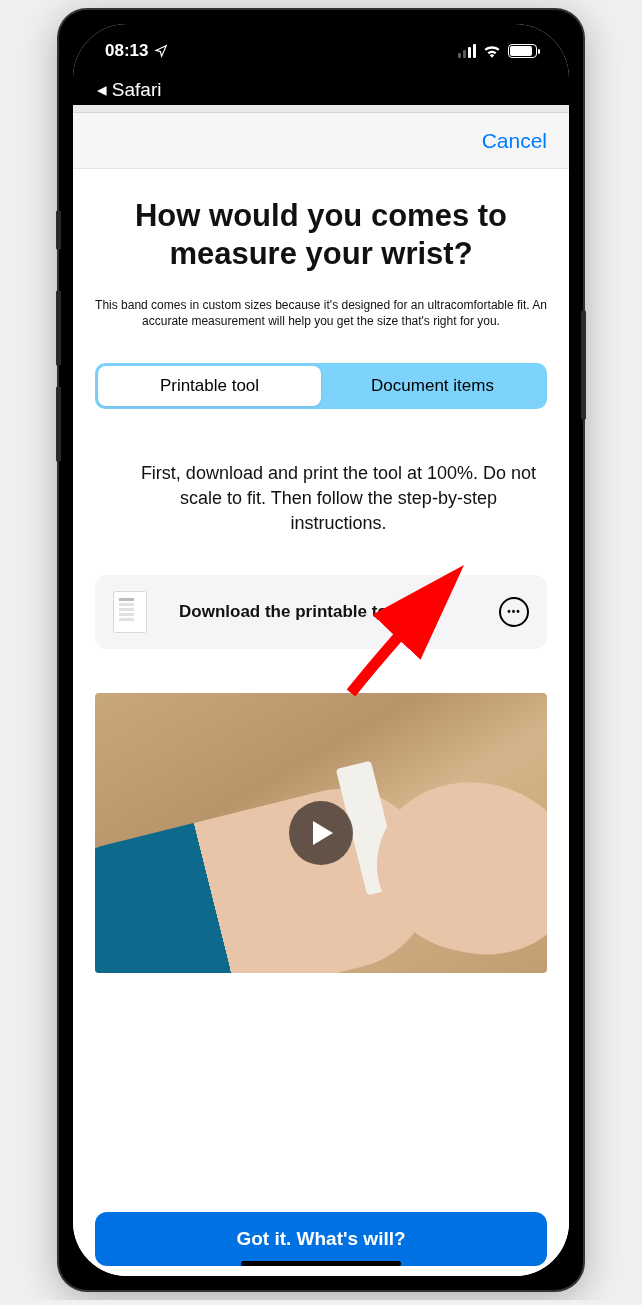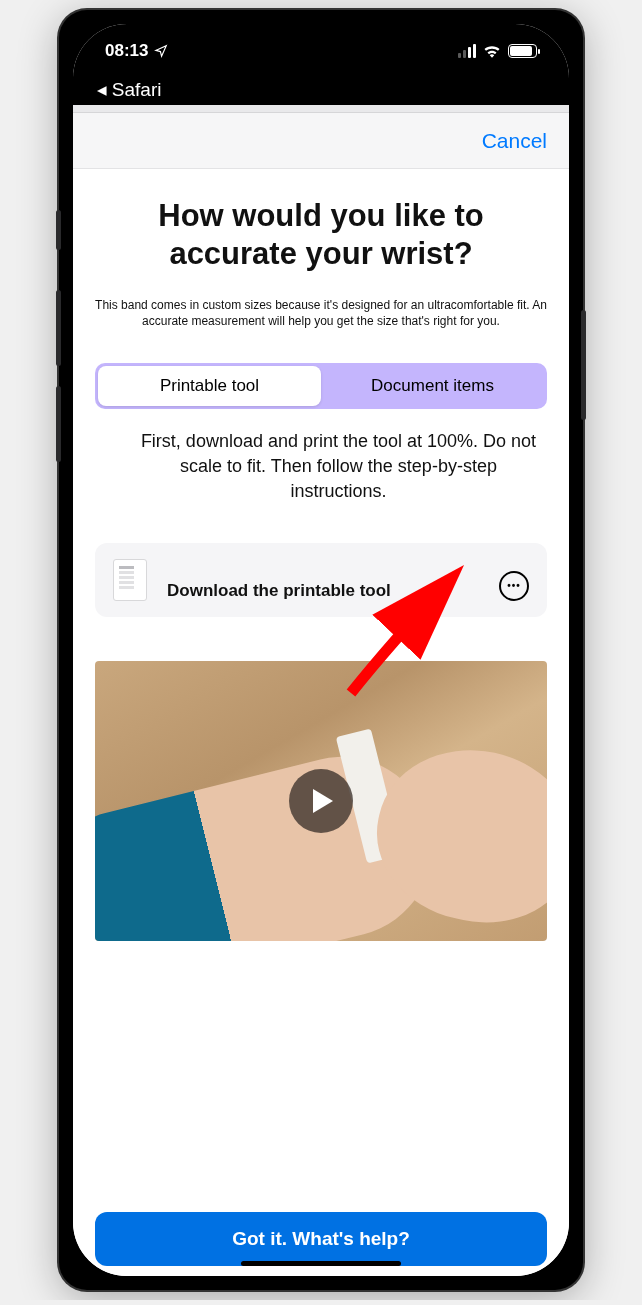--- a/index.html
+++ b/index.html
@@ -296,7 +296,7 @@
 
     <div class="content">
 
-      <h1 class="title">How would you like to accurate your wrist?</h1>
+      <h1 class="title">How would you comes to measure your wrist?</h1>
 
       <p class="subtitle">This band comes in custom sizes because it's designed for an ultracomfortable fit. An accurate measurement will help you get the size that's right for you.</p>
 

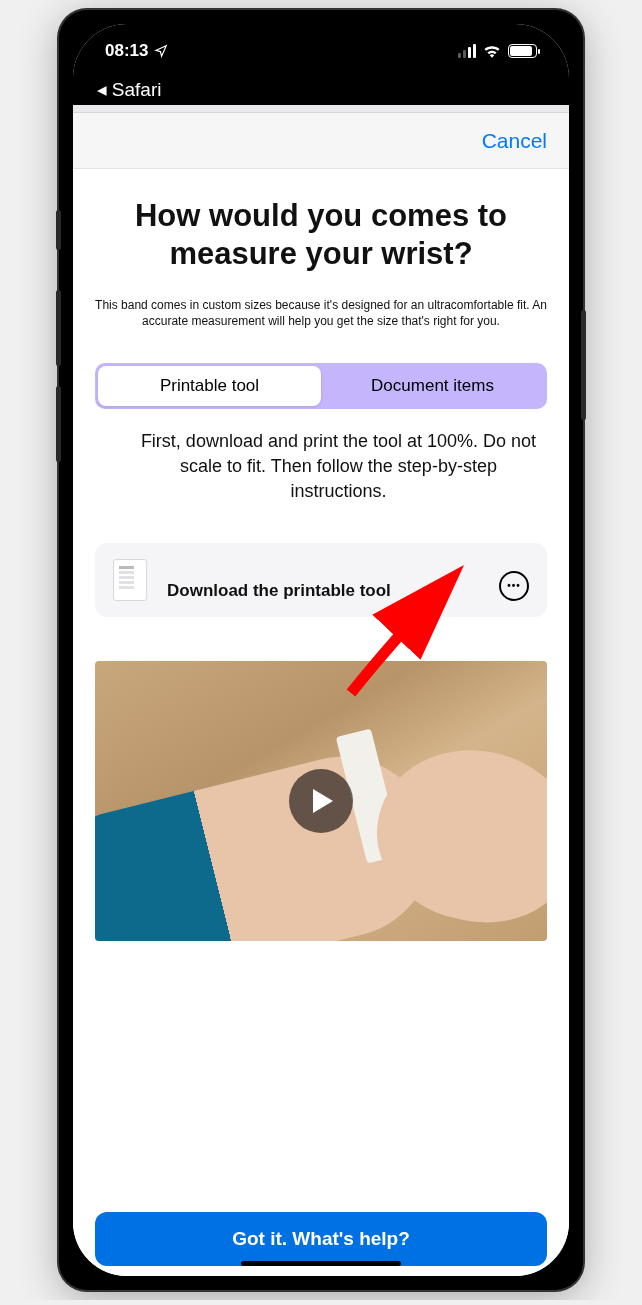--- a/index.html
+++ b/index.html
@@ -101,10 +101,10 @@
   }
   .segmented {
     display: flex;
-    background: #c4b5fd;
+    background: #7dd3fc;
     border-radius: 10px;
     padding: 3px;
-    margin-bottom: 20px;
+    margin-bottom: 52px;
   }
   .segment {
     flex: 1;

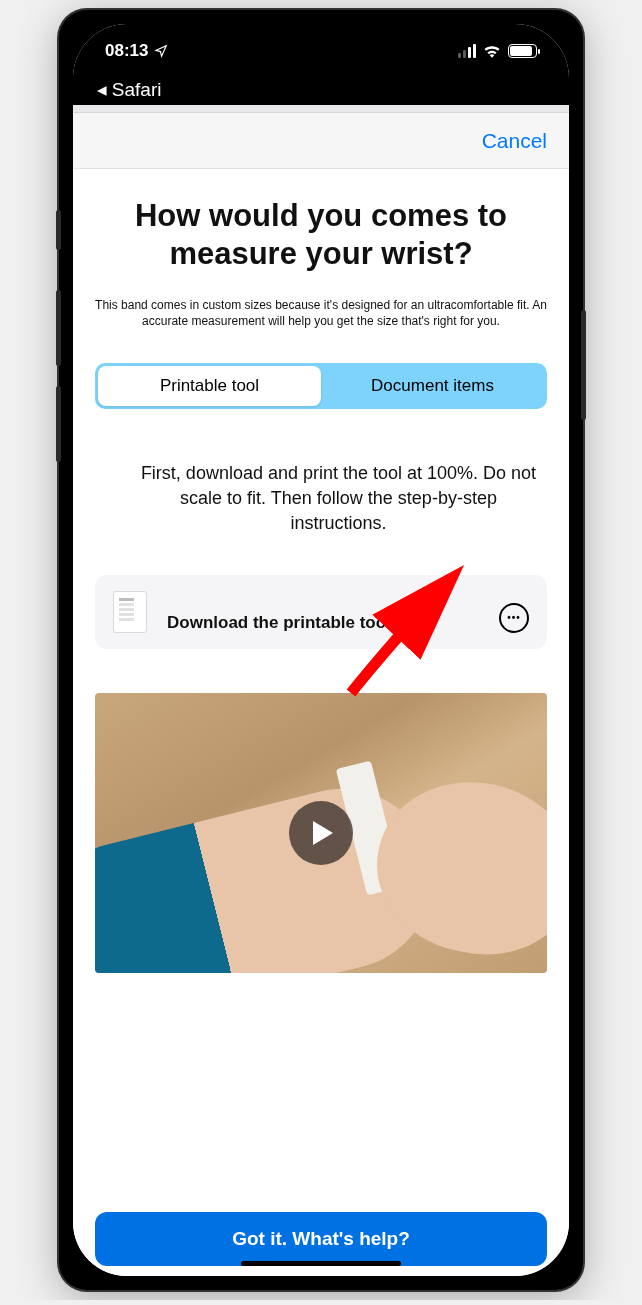--- a/index.html
+++ b/index.html
@@ -133,8 +133,8 @@
     border-radius: 12px;
     padding: 16px 18px;
     display: flex;
-    align-items: flex-end;
-    gap: 20px;
+    align-items: center;
+    gap: 32px;
     margin-bottom: 44px;
   }
   .doc-icon {

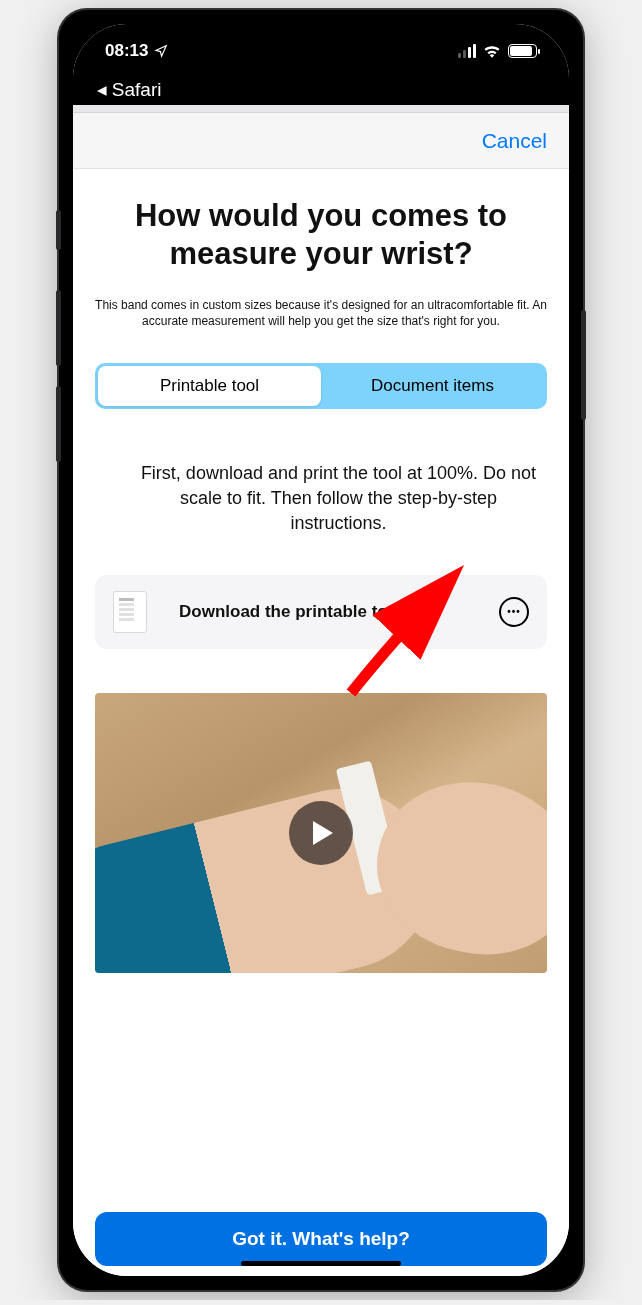--- a/index.html
+++ b/index.html
@@ -338,7 +338,7 @@
     </div>
 
     <div class="cta-bar">
-      <div class="cta">Got it. What's help?</div>
+      <div class="cta">Got it. What's will?</div>
     </div>
 
     <div class="home-indicator"></div>

